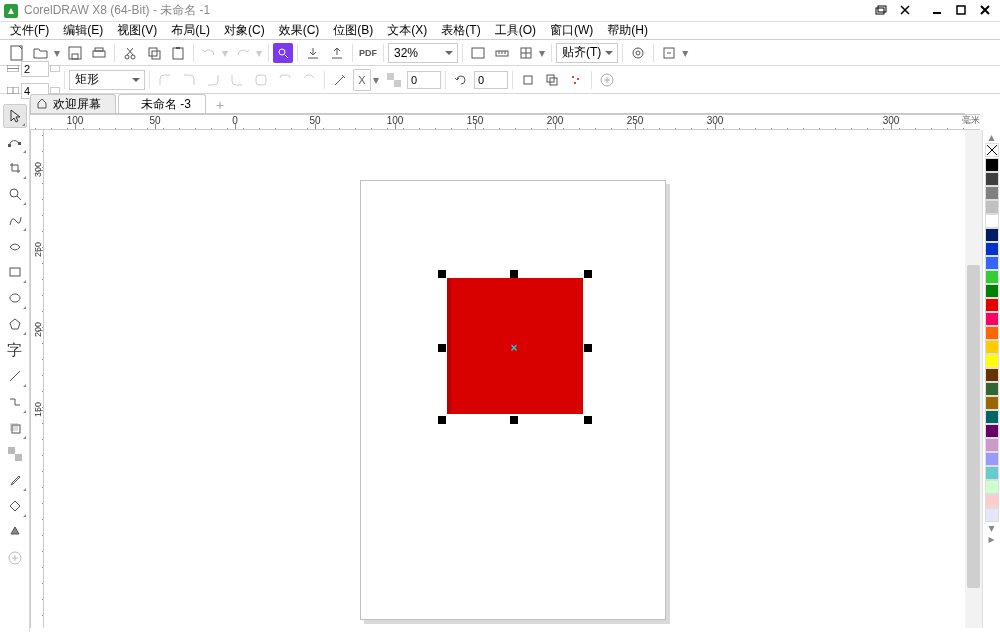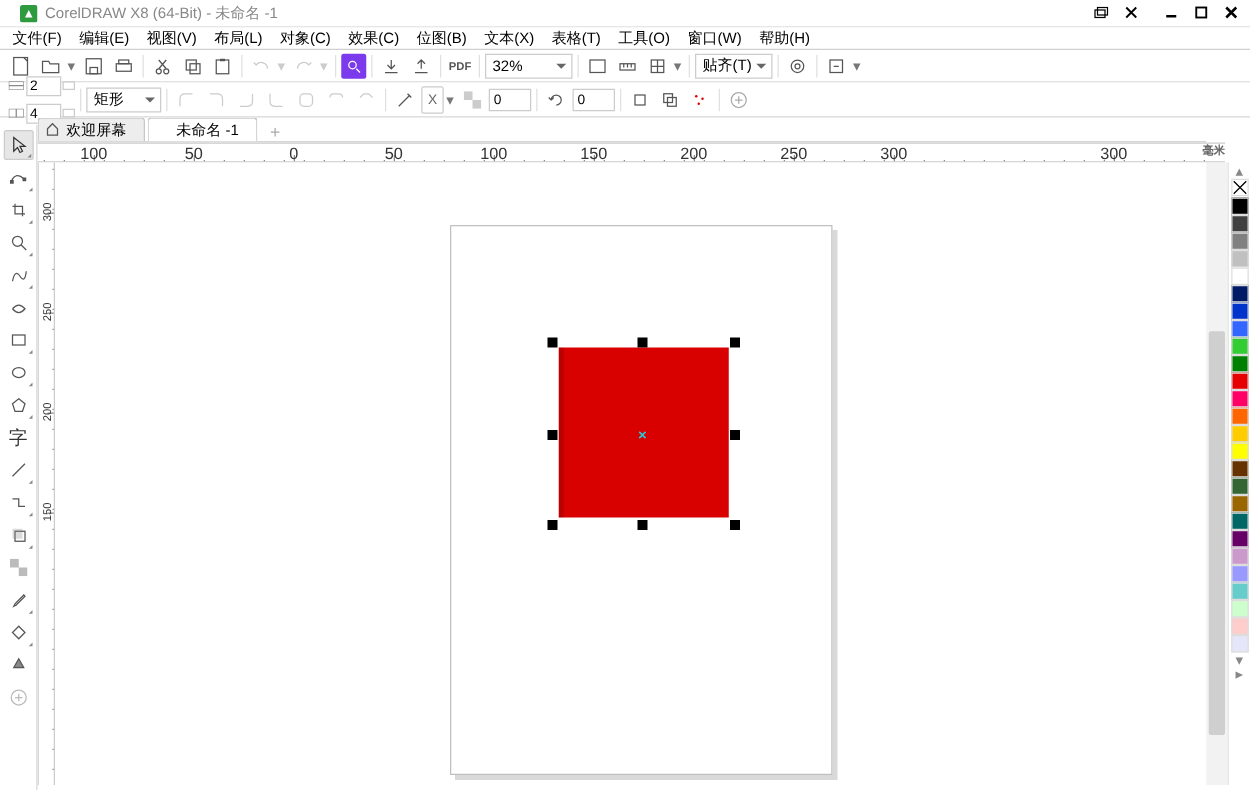--- a/index.html
+++ b/index.html
@@ -11,7 +11,7 @@
     }
     
     .titlebar {
-      height: 22px; display: flex; align-items: center; padding: 0 16px;
+      height: 22px; display: flex; align-items: center; padding: 0 4px;
       background: #fff; border-bottom: 1px solid #e0e0e0;
       position: absolute; top: 0; left: 0; right: 0;
     }

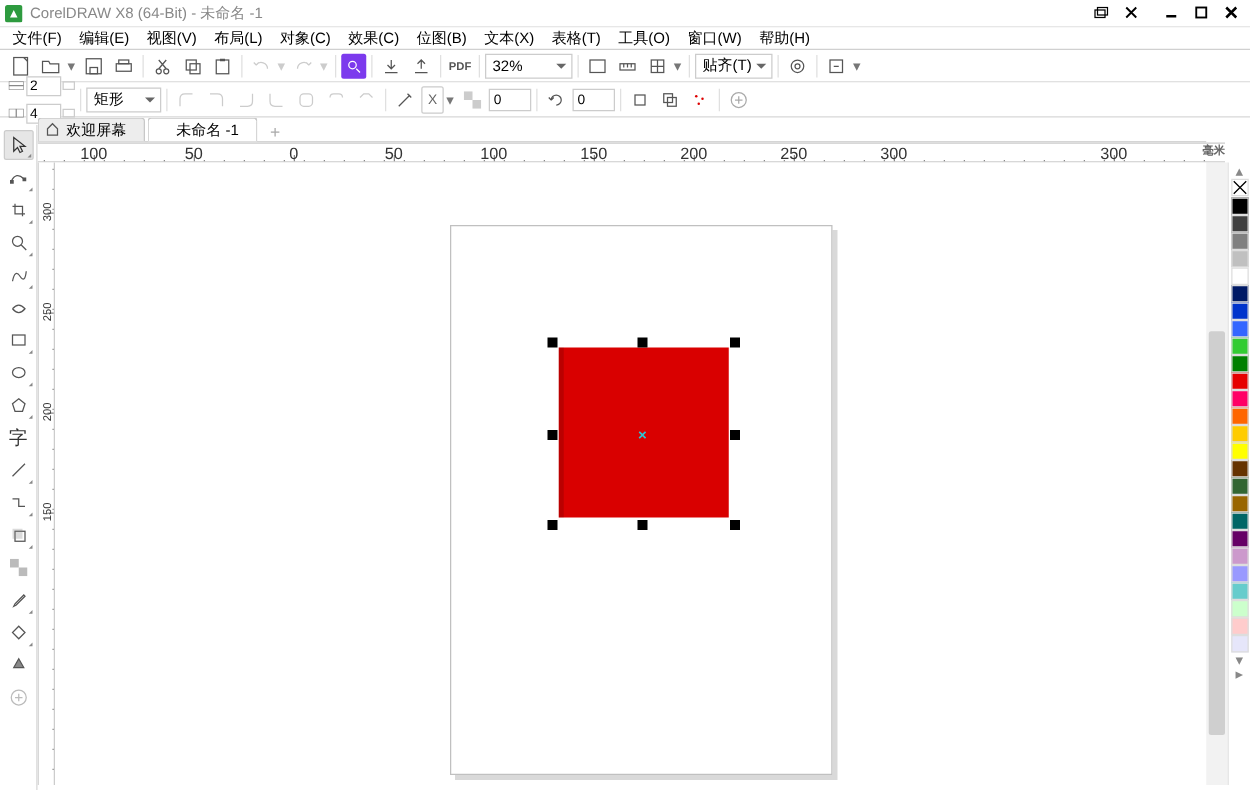--- a/index.html
+++ b/index.html
@@ -178,7 +178,7 @@
     }
     
     .zoom-combo { width: 70px; }
-    .shape-combo { width: 60px; }
+    .shape-combo { width: 76px; }
     .tb-flex { display: inline-flex; align-items: center; gap: 2px; }
     .nudge-box { width: 34px; height:18px; border:1px solid #ccc; display:inline-flex; align-items:center; padding:0 3px; font-size:11px; }
   </style>

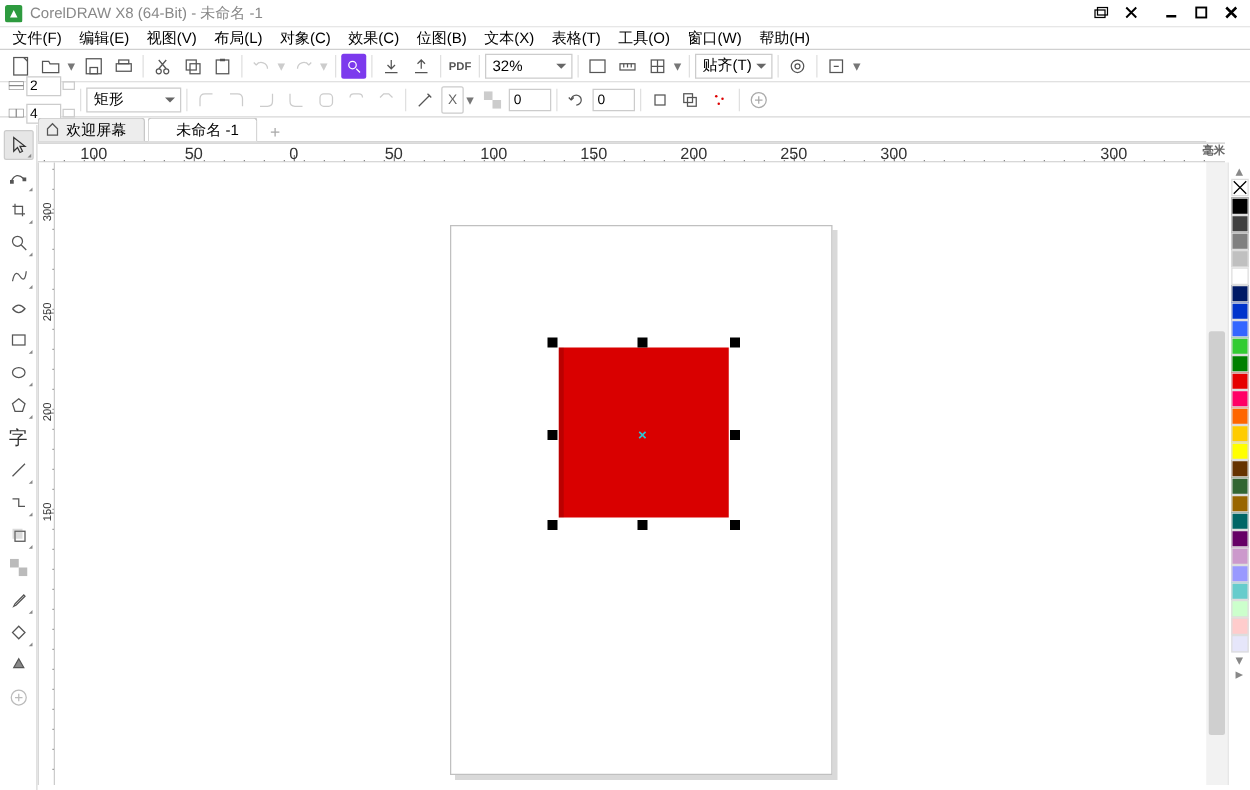--- a/index.html
+++ b/index.html
@@ -490,7 +490,7 @@
     <span>欢迎屏幕</span>
   </div>
   <div class="doctab active">
-    <span>未命名 -1</span>
+    <span>未命名 -3</span>
   </div>
   <div class="add-tab">+</div>
 </div>

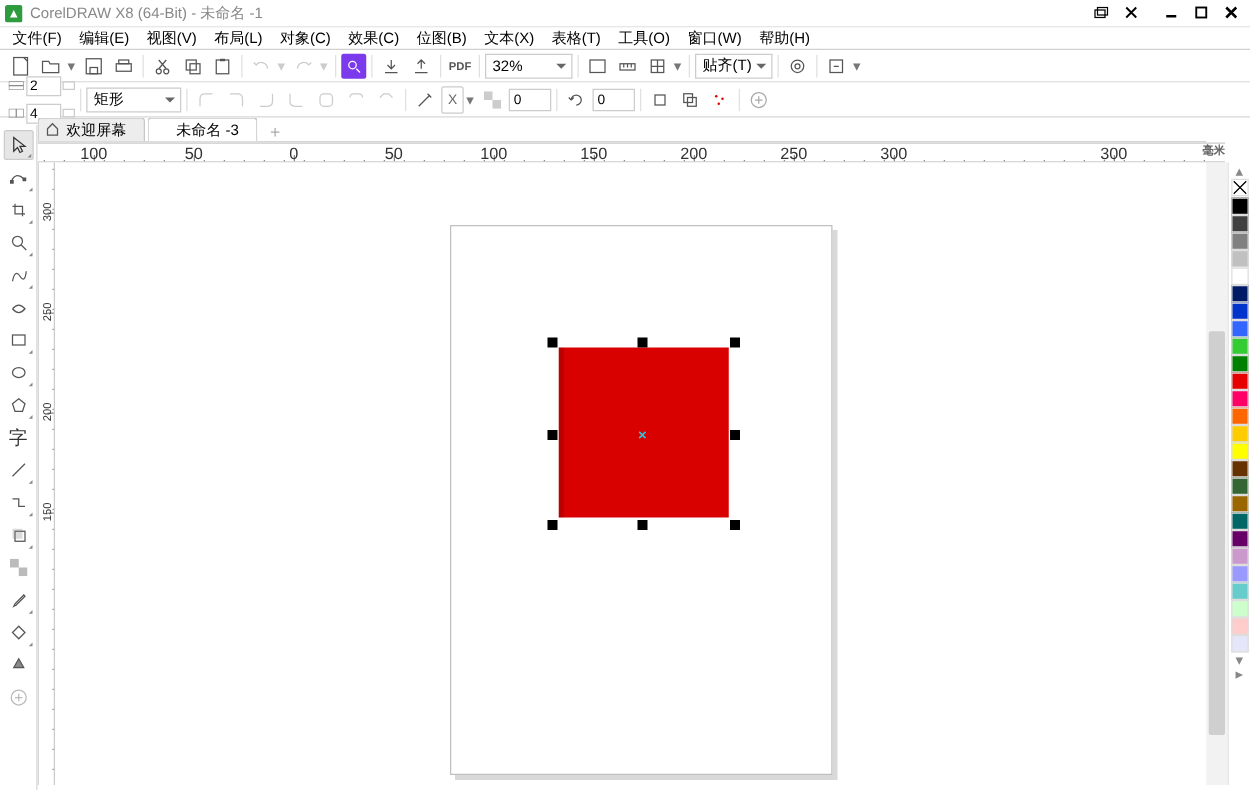--- a/index.html
+++ b/index.html
@@ -108,7 +108,7 @@
     }
     .rulct { position:absolute; top:0; left:0; right:0; bottom:0; }
     .tick { position:absolute; top: 9px; width:1px; height:7px; background:#888; }
-    .tickn { position:absolute; top: 0; font-size: 13px; transform: translateX(-50%); }
+    .tickn { position:absolute; top: 0; font-size: 10px; transform: translateX(-50%); }
     .ruler-unit { position:absolute; top: 114px; right: 20px; font-size:9px; color:#666;font-weight:bold; }
     .ruler-v {
       position: absolute; top: 130px; bottom: 4px; left: 30px; width: 14px;

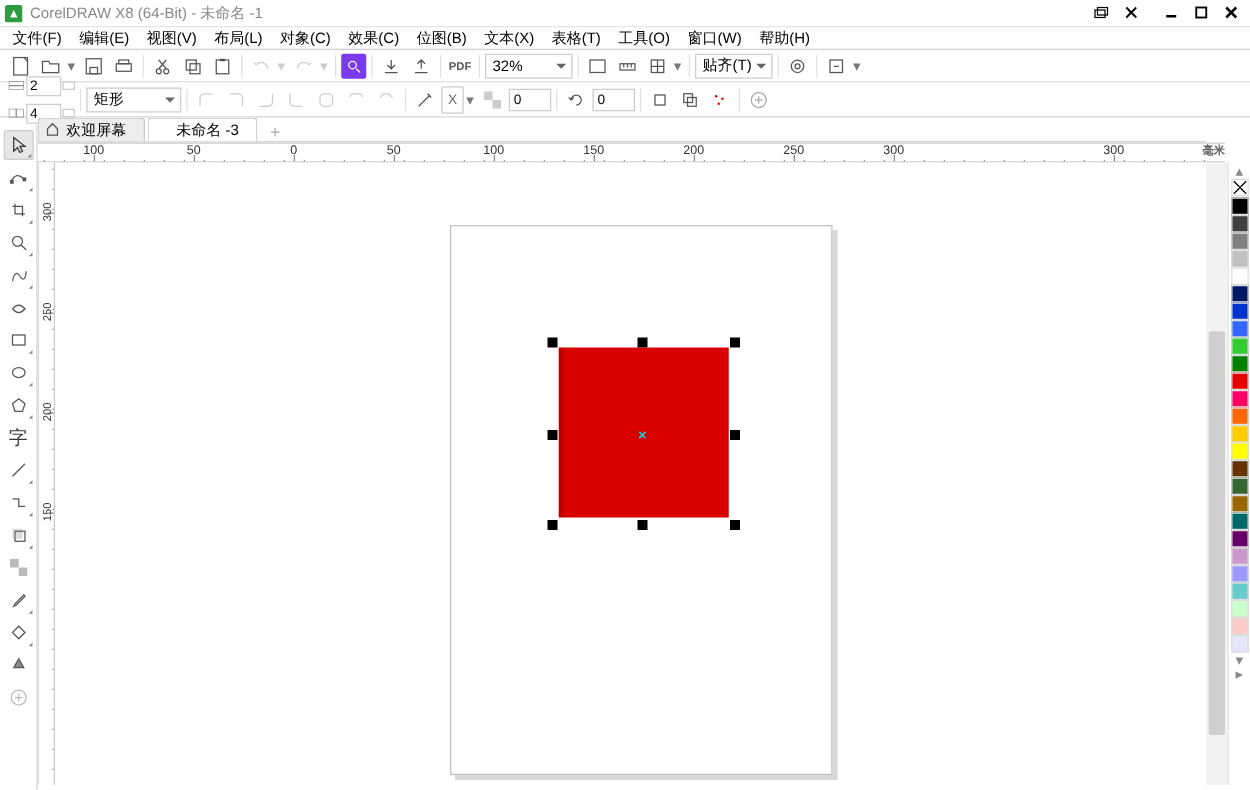--- a/index.html
+++ b/index.html
@@ -109,7 +109,7 @@
     .rulct { position:absolute; top:0; left:0; right:0; bottom:0; }
     .tick { position:absolute; top: 9px; width:1px; height:7px; background:#888; }
     .tickn { position:absolute; top: 0; font-size: 10px; transform: translateX(-50%); }
-    .ruler-unit { position:absolute; top: 114px; right: 20px; font-size:9px; color:#666;font-weight:bold; }
+    .ruler-unit { position:absolute; top: 114px; right: 20px; font-size:9px; color:#666; }
     .ruler-v {
       position: absolute; top: 130px; bottom: 4px; left: 30px; width: 14px;
       background: #fff; border-left:1px solid #ccc; border-right:1px solid #ccc;

